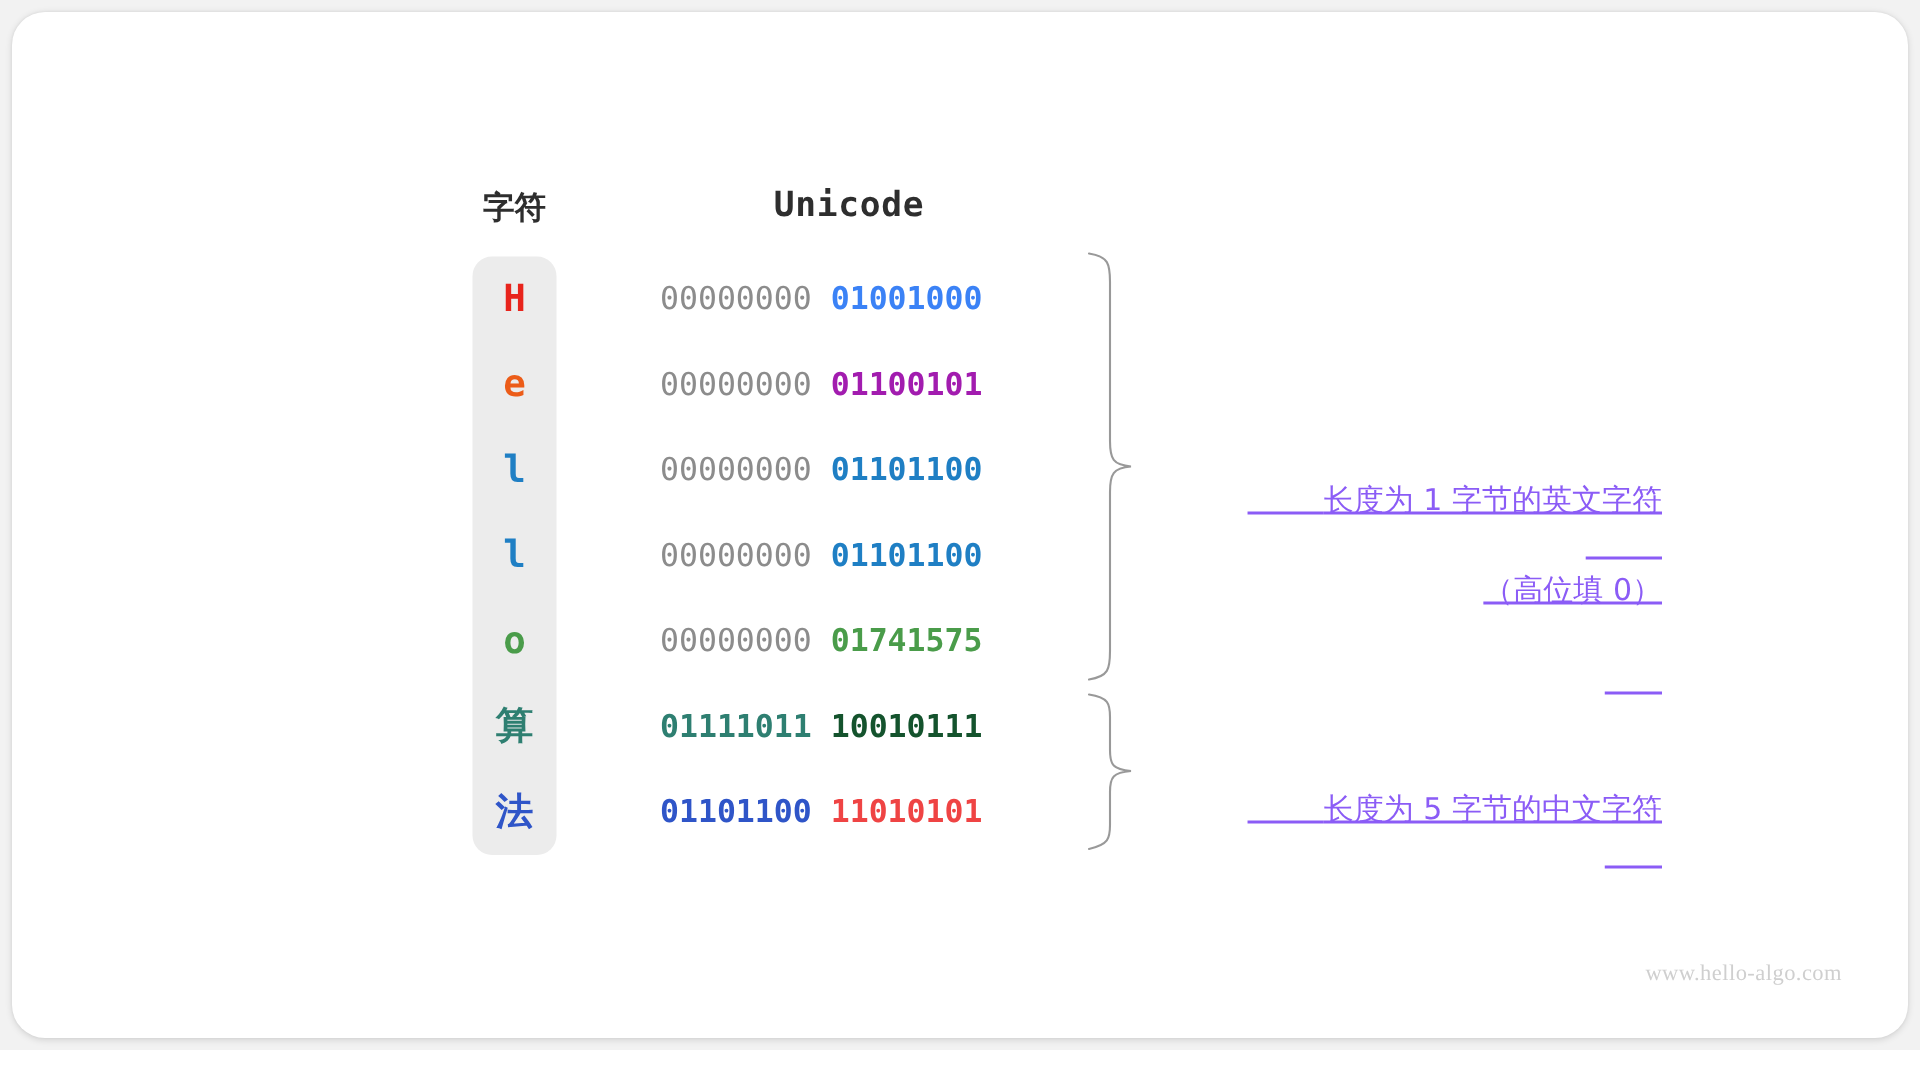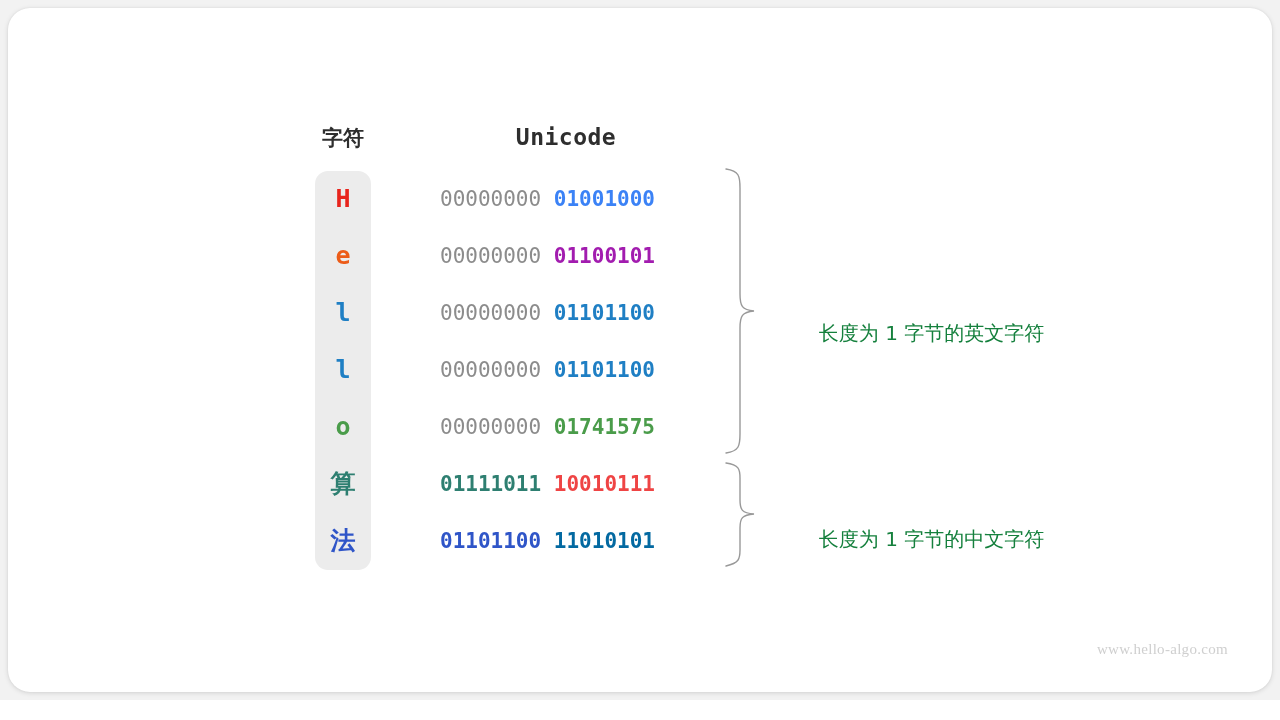--- a/index.html
+++ b/index.html
@@ -131,12 +131,13 @@
   
   .anno {
     position: absolute;
-    color: #15803d;
+    color: #8b5cf6;
     font-size: 20px;
     line-height: 30px;
-    text-align: left;
+    text-align: right;
     font-family: "DejaVu Sans", "Liberation Sans", sans-serif;
     white-space: pre;
+    text-decoration: underline;
   }
   .anno-1 {
     left: 760px;

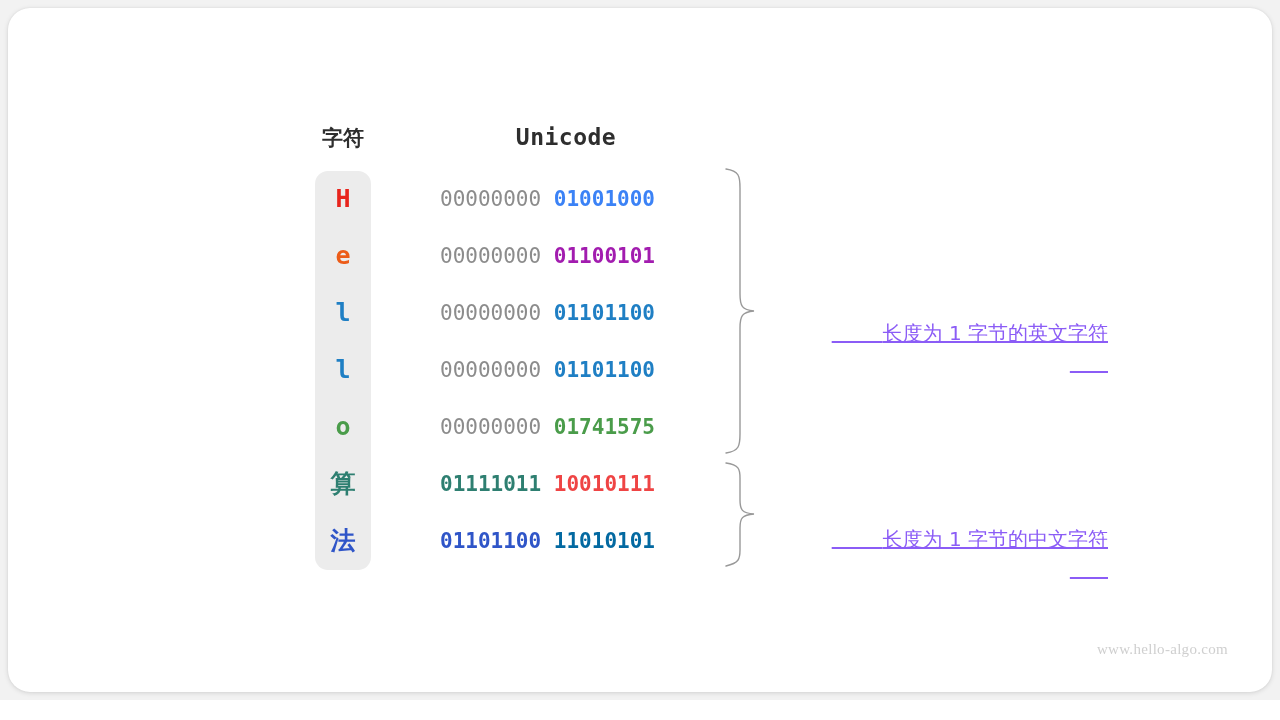--- a/index.html
+++ b/index.html
@@ -217,6 +217,7 @@
 
       <div class="anno anno-1">
         <span>长度为 1 字节的英文字符</span>
+        <span class="l2">（高位填 0）</span>
       </div>
       <div class="anno anno-2">
         <span>长度为 1 字节的中文字符</span>

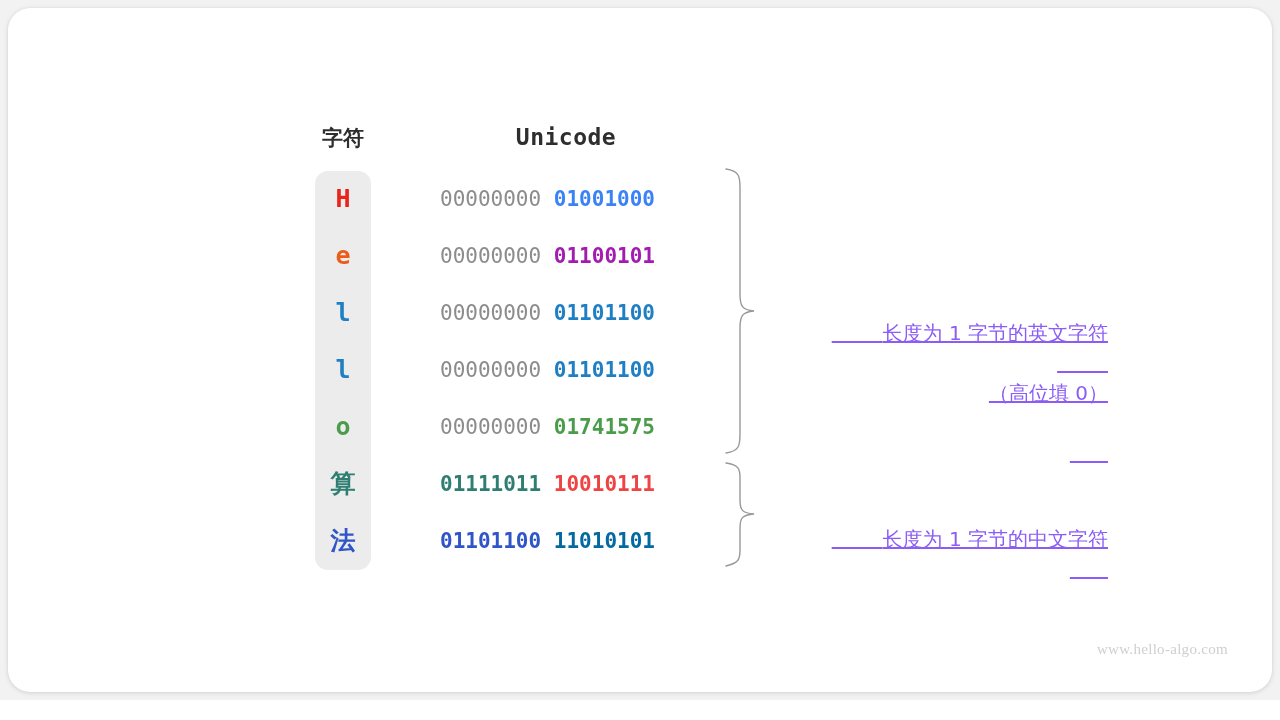--- a/index.html
+++ b/index.html
@@ -197,7 +197,7 @@
           </div>
           <div class="row" style="top: 459px;">
             <div class="ch cjk" style="color: rgb(46, 127, 113);">算</div>
-            <div class="bits"><span class="full" style="color: rgb(46, 127, 113);">01111011</span><span> </span><span class="lo" style="color: #ef4444;">10010111</span></div>
+            <div class="bits"><span class="full" style="color: rgb(46, 127, 113);">01111011</span><span> </span><span class="lo" style="color: #14532d;">10010111</span></div>
           </div>
           <div class="row" style="top: 516px;">
             <div class="ch cjk" style="color: rgb(47, 85, 200);">法</div>

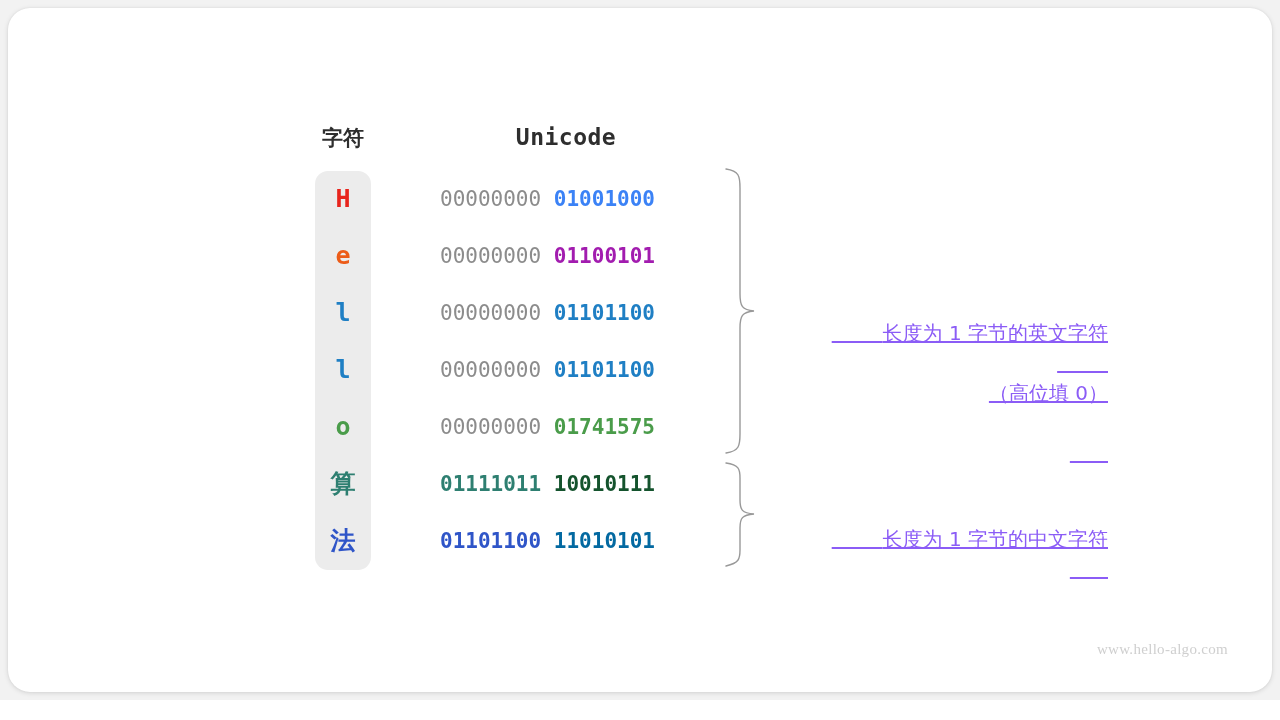--- a/index.html
+++ b/index.html
@@ -201,7 +201,7 @@
           </div>
           <div class="row" style="top: 516px;">
             <div class="ch cjk" style="color: rgb(47, 85, 200);">法</div>
-            <div class="bits"><span class="full" style="color: rgb(47, 85, 200);">01101100</span><span> </span><span class="lo" style="color: #0369a1;">11010101</span></div>
+            <div class="bits"><span class="full" style="color: rgb(47, 85, 200);">01101100</span><span> </span><span class="lo" style="color: #ef4444;">11010101</span></div>
           </div>
         </div>
 

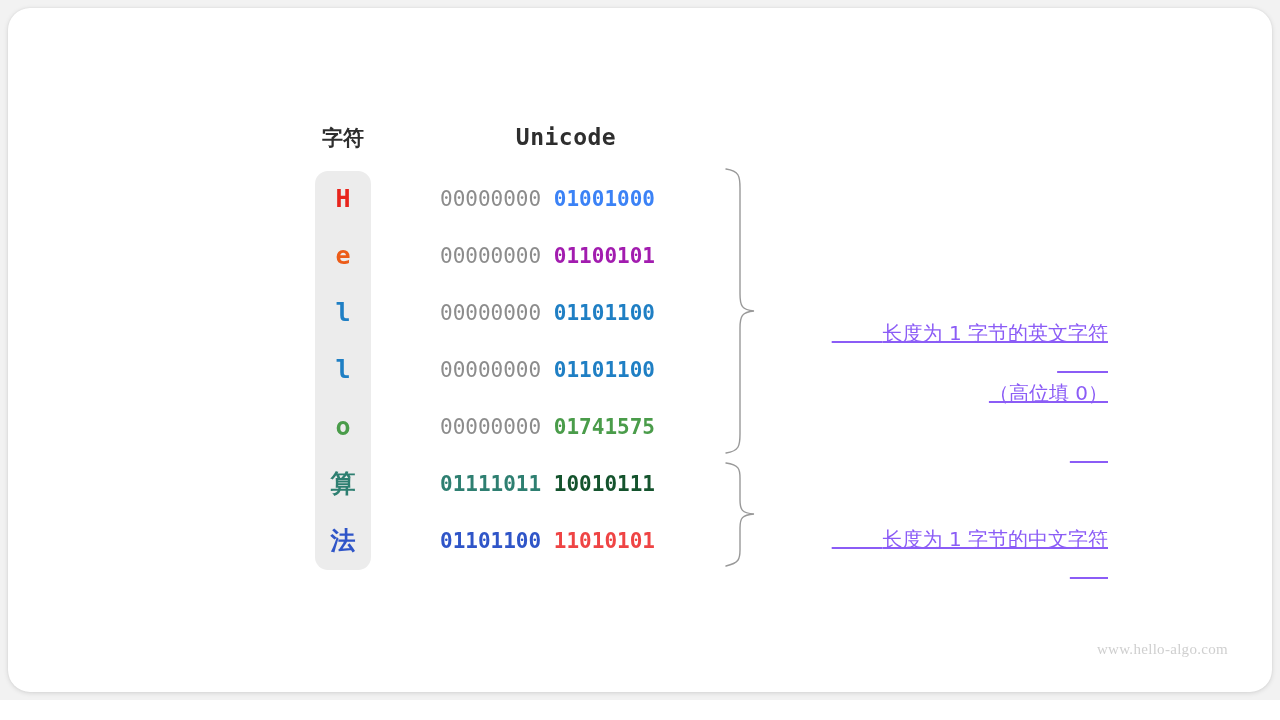--- a/index.html
+++ b/index.html
@@ -220,7 +220,7 @@
         <span class="l2">（高位填 0）</span>
       </div>
       <div class="anno anno-2">
-        <span>长度为 1 字节的中文字符</span>
+        <span>长度为 5 字节的中文字符</span>
       </div>
 
       <div class="watermark">www.hello-algo.com</div>

